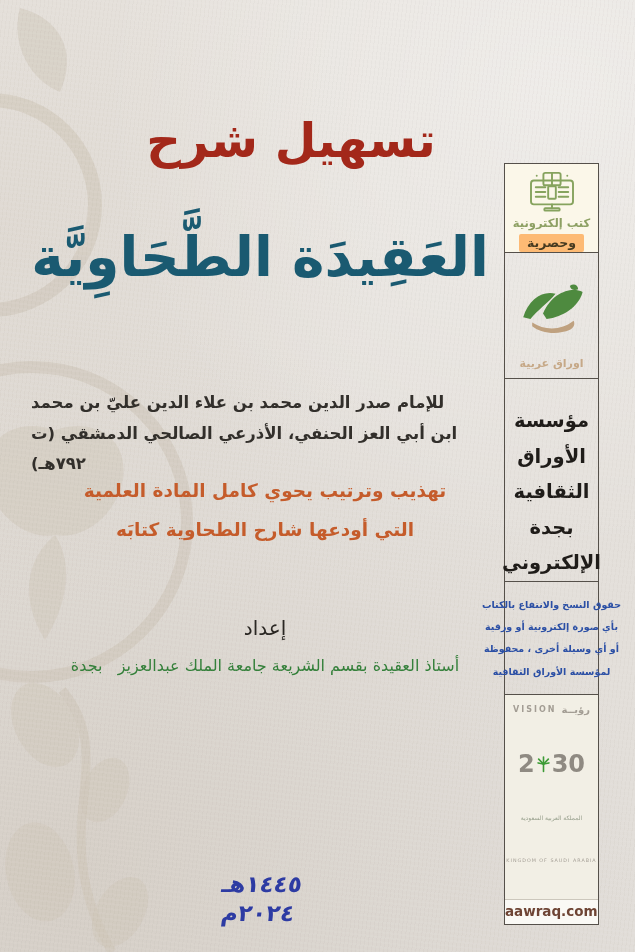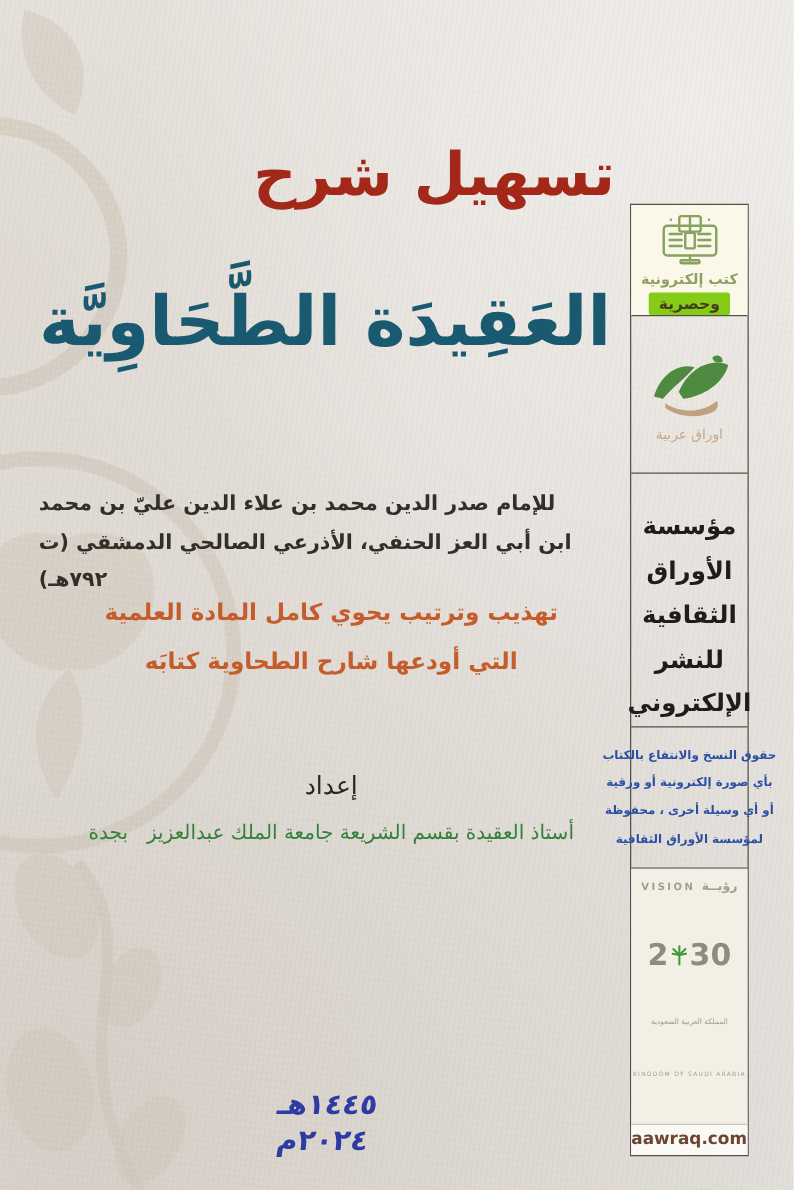--- a/index.html
+++ b/index.html
@@ -22,7 +22,7 @@
   .ornaments{position:absolute;left:0;top:0;z-index:1;}
   .content{position:absolute;inset:0;z-index:3;}
 
-  .series-title{position:absolute;top:112px;left:52px;width:440px;
+  .series-title{position:absolute;top:112px;left:71px;width:440px;text-align:center;
     font-size:48px;font-weight:700;color:#a3281a;}
   .main-title{position:absolute;top:218px;left:25px;width:470px;margin:0;text-align:center;
     font-size:55px;font-weight:700;color:#1a5a71;line-height:1.45;}

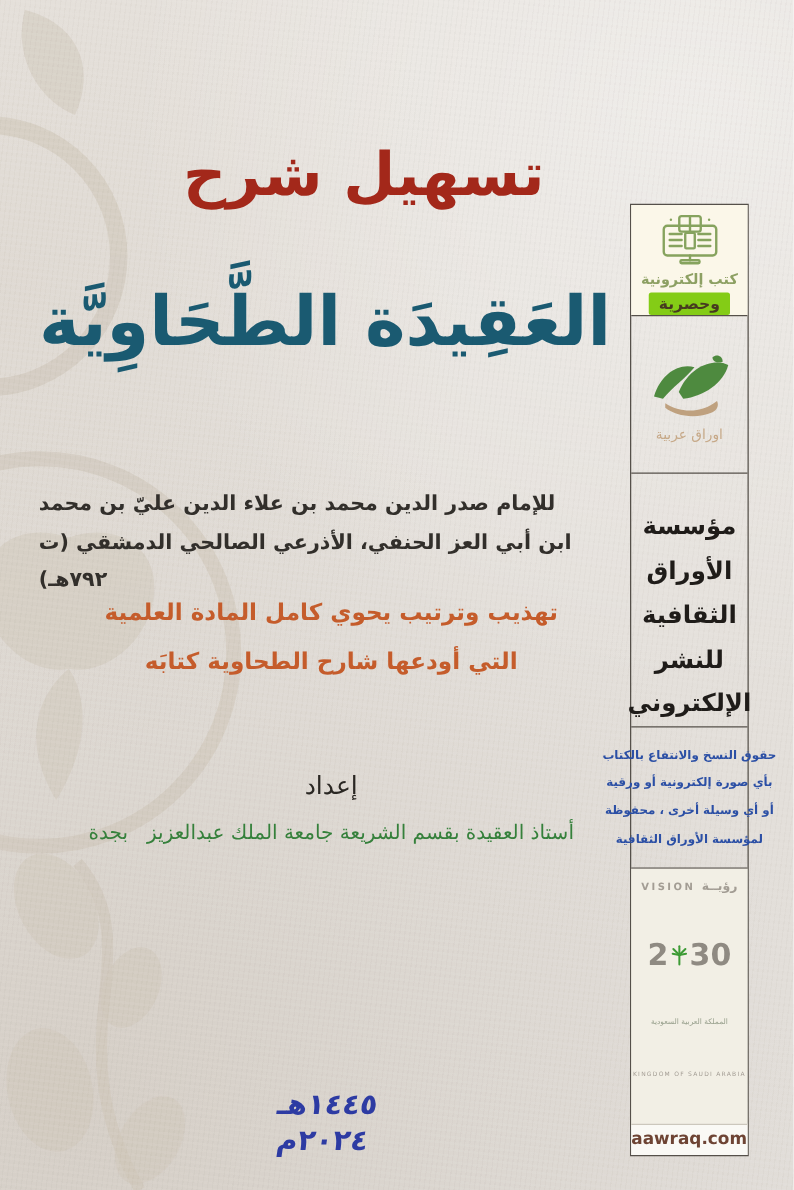--- a/index.html
+++ b/index.html
@@ -46,7 +46,7 @@
   .badge-cell{height:118px;background:#fbf7e9;padding-top:7px;}
   .badge-cell svg{display:block;}
   .badge-l1{font-size:11.5px;font-weight:700;color:#8da063;margin-top:3px;}
-  .badge-l2{font-size:12.5px;font-weight:700;color:#463a20;background:#84cc16;
+  .badge-l2{font-size:12.5px;font-weight:700;color:#463a20;background:#fdba74;
     padding:1px 8px 2px;border-radius:2px;margin-top:4px;}
   .awraq-cell{height:161px;padding-top:30px;}
   .awraq-text{font-size:11px;font-weight:400;color:#c6a887;margin-top:4px;}

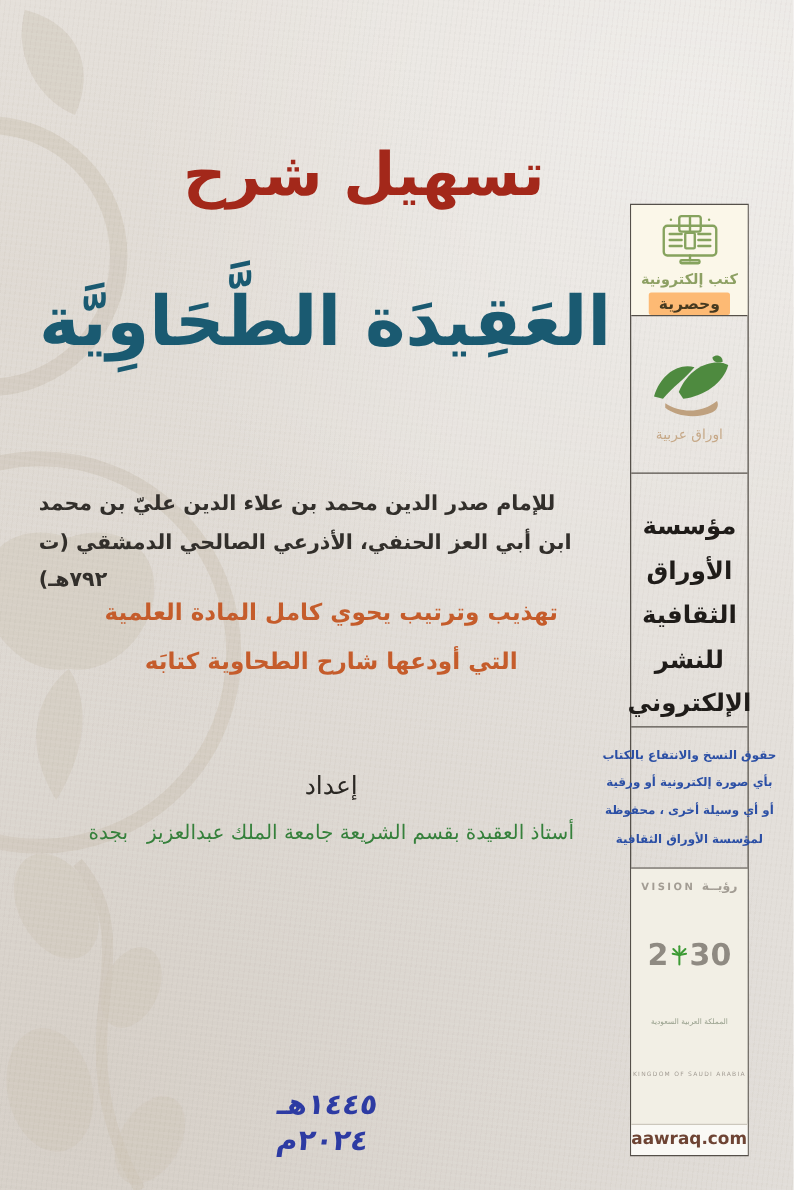--- a/index.html
+++ b/index.html
@@ -49,7 +49,7 @@
   .badge-l2{font-size:12.5px;font-weight:700;color:#463a20;background:#fdba74;
     padding:1px 8px 2px;border-radius:2px;margin-top:4px;}
   .awraq-cell{height:161px;padding-top:30px;}
-  .awraq-text{font-size:11px;font-weight:400;color:#c6a887;margin-top:4px;}
+  .awraq-text{font-size:11px;font-weight:700;color:#c6a887;margin-top:20px;}
   .publisher-cell{height:250px;padding-top:24px;}
   .publisher-line{font-size:19.5px;font-weight:800;color:#1f1c19;line-height:1.82;text-align:center;}
   .copyright-cell{height:150px;padding-top:12px;}

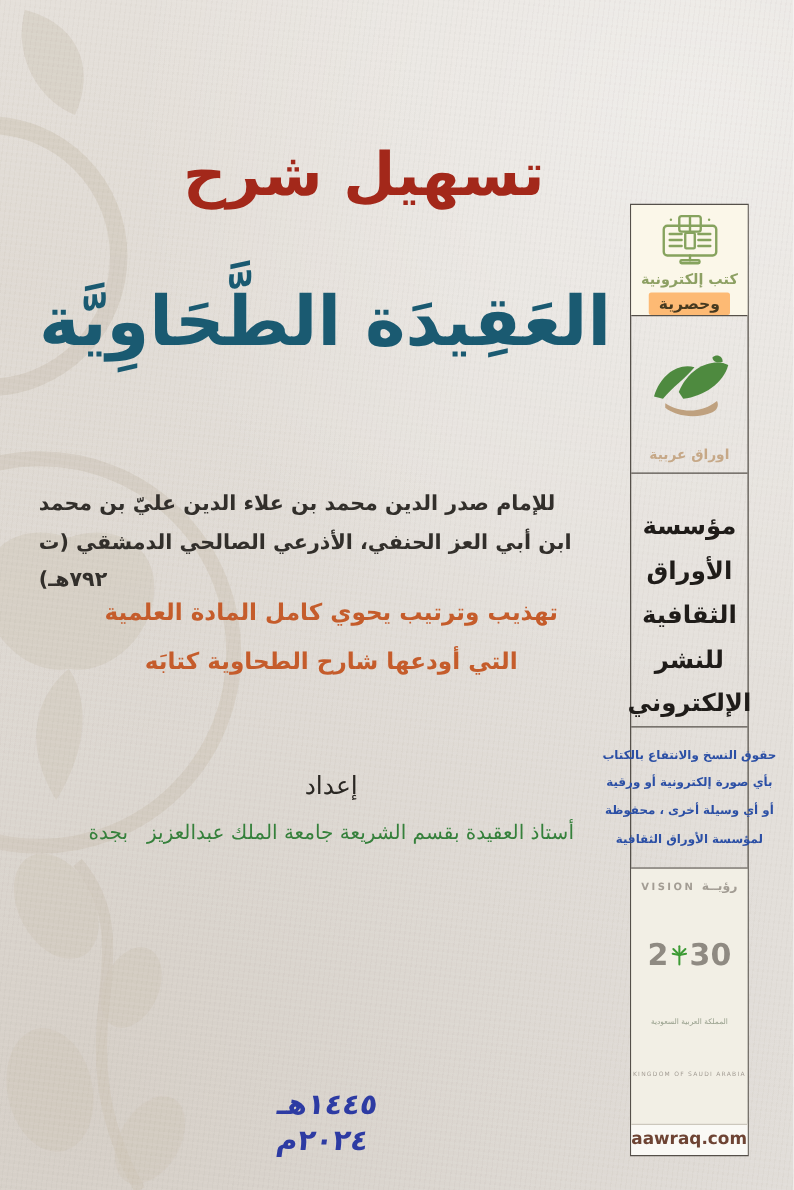--- a/index.html
+++ b/index.html
@@ -152,7 +152,7 @@
       <div class="publisher-line">مؤسسة</div>
       <div class="publisher-line">الأوراق</div>
       <div class="publisher-line">الثقافية</div>
-      <div class="publisher-line">للنشر</div>
+      <div class="publisher-line">بجدة</div>
       <div class="publisher-line">الإلكتروني</div>
     </div>
 

